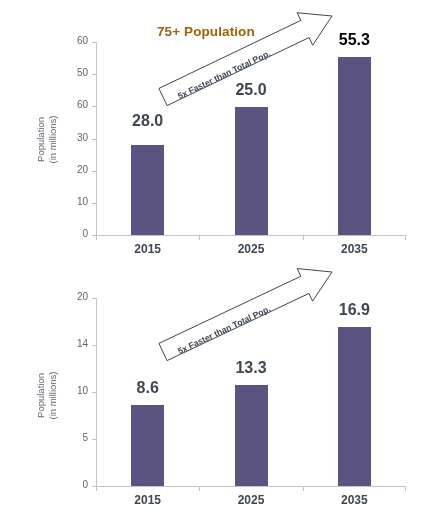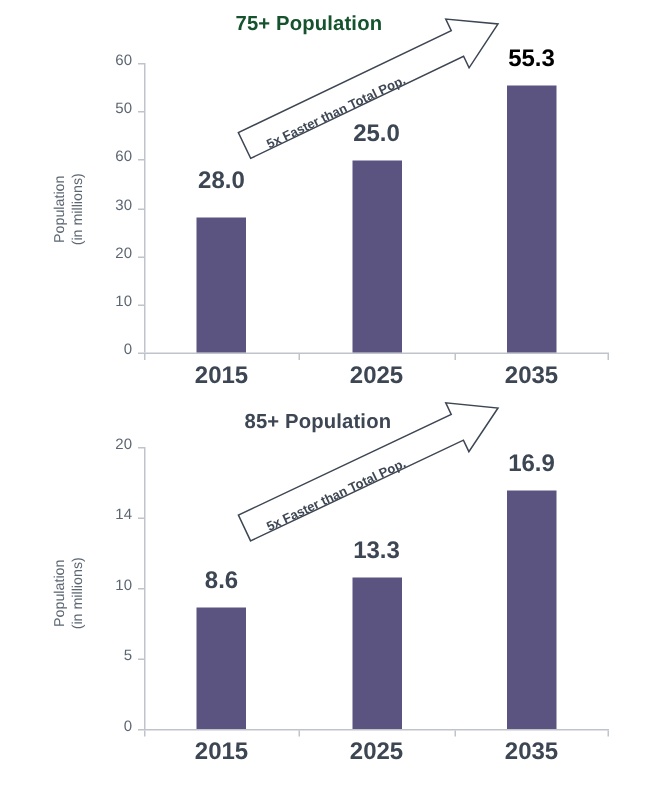--- a/index.html
+++ b/index.html
@@ -116,7 +116,7 @@
 <body>
 
 <div class="chart-block" id="chart-0">
-  <div class="chart-title" style="left: 157px; top: 8px; color: #14532d;">75+ Population</div>
+  <div class="chart-title" style="left: 157px; top: 24px; color: #a16207;">75+ Population</div>
   <div class="ylabel" style="left: 6px; top: 128px; width: 80px; color: rgb(92, 102, 114);">
     <span>Population</span>
     <span>(in millions)</span>

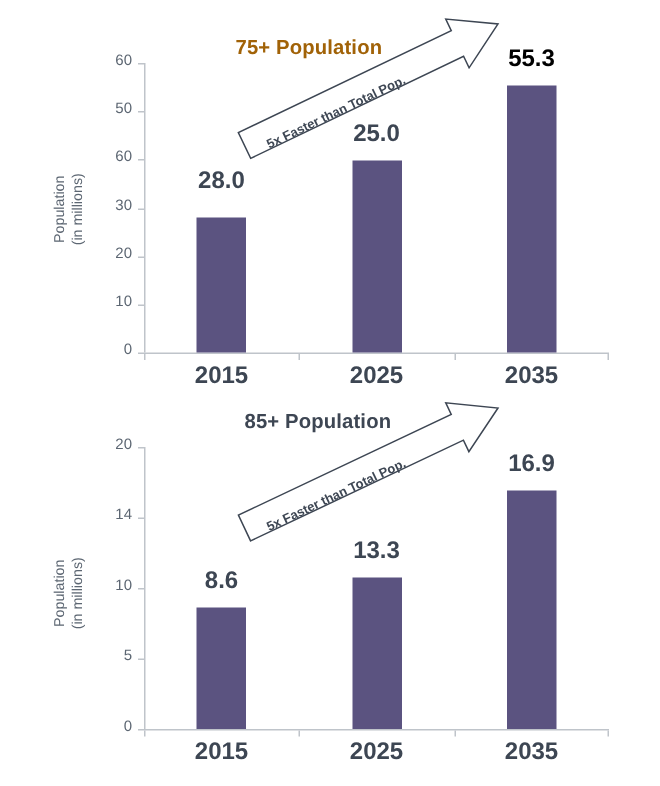--- a/index.html
+++ b/index.html
@@ -77,7 +77,7 @@
   }
   .xtick-text {
     position: absolute;
-    font-size: 16px;
+    font-size: 12px;
     font-weight: bold;
     color: #3d4653;
     text-align: center;

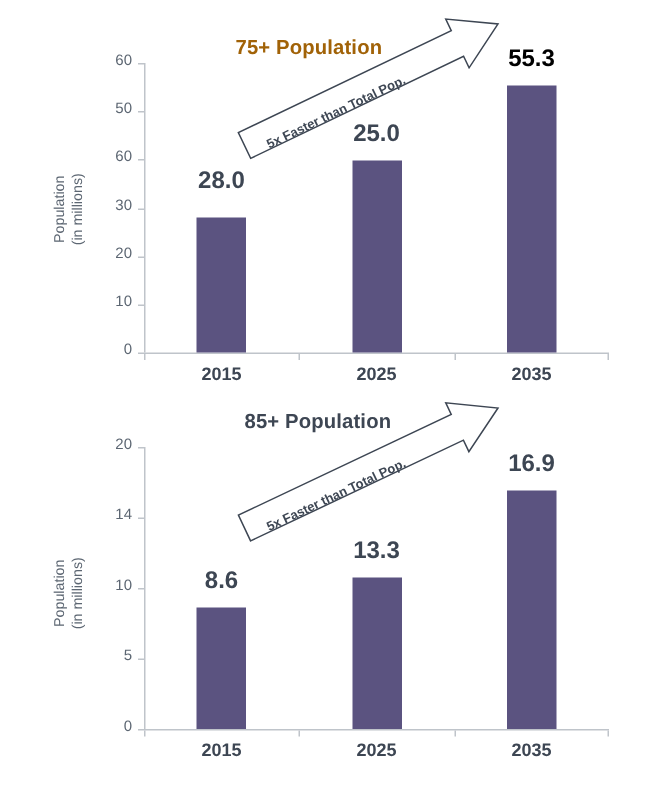--- a/index.html
+++ b/index.html
@@ -159,7 +159,6 @@
   </div>
 
 <div class="chart-block" id="chart-1">
-  <div class="chart-title" style="left: 163px; top: 11px; color: rgb(61, 70, 83);">85+ Population</div>
   <div class="ylabel" style="left: 6px; top: 122px; width: 80px; color: rgb(92, 102, 114);">
     <span>Population</span>
     <span>(in millions)</span>

